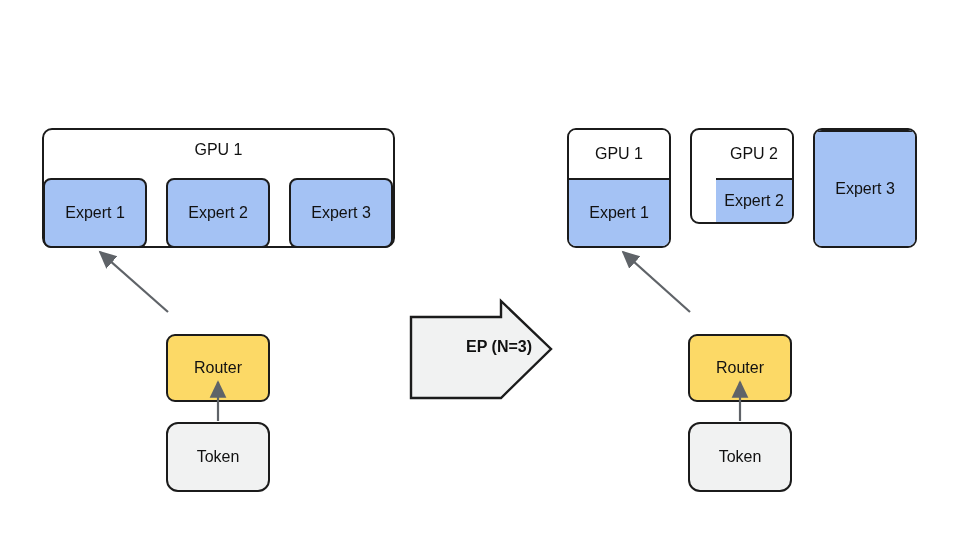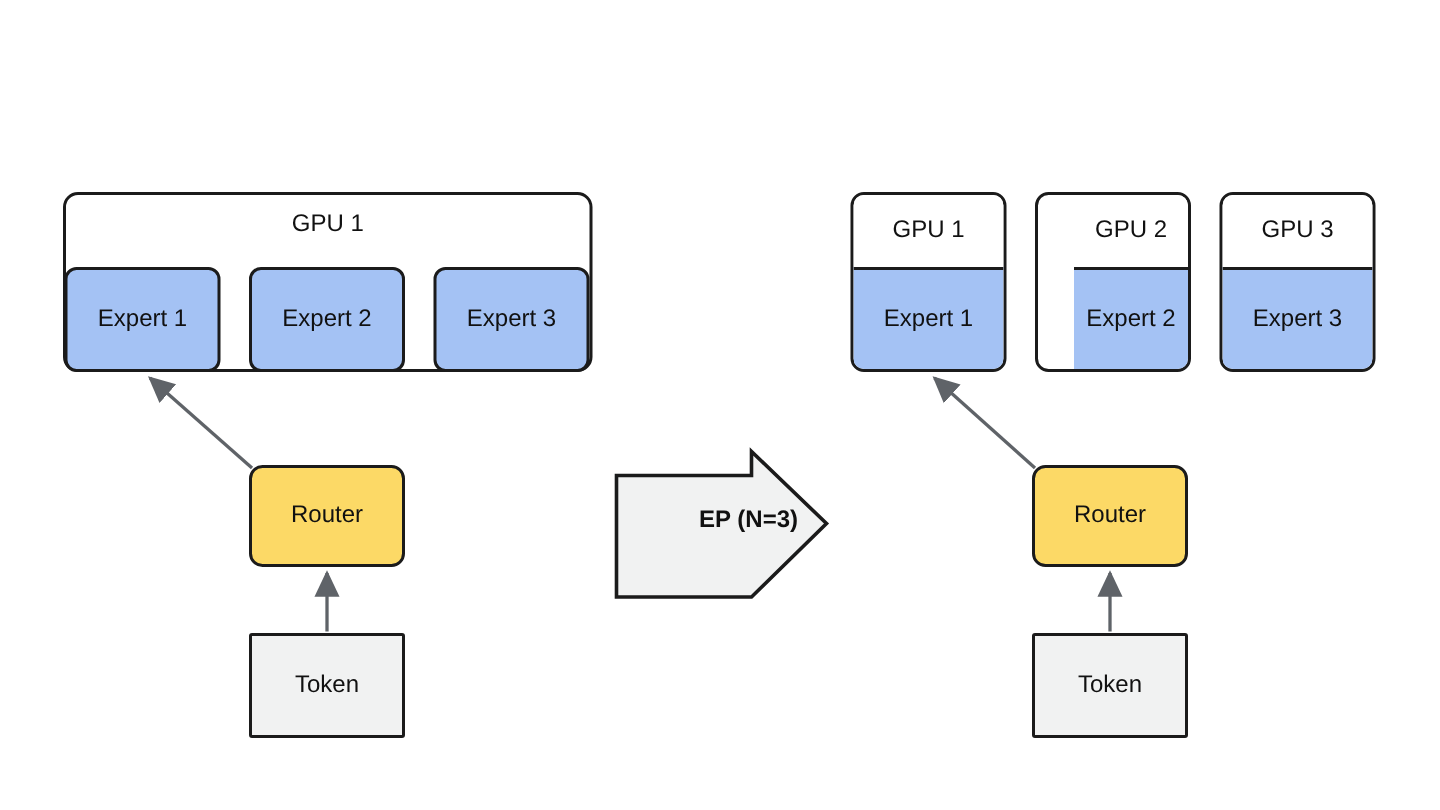--- a/index.html
+++ b/index.html
@@ -160,7 +160,7 @@
     <div class="gpu-card-expert">Expert 1</div>
   </div>
 
-  <div class="node gpu-card" style="left:690px; top:128px; width:104px; height:120px;padding-left:24px;">
+  <div class="node gpu-card" style="left:690px; top:128px; width:104px; height:96px;padding-left:24px;">
     <div class="gpu-card-label">GPU 2</div>
     <div class="gpu-card-expert">Expert 2</div>
   </div>

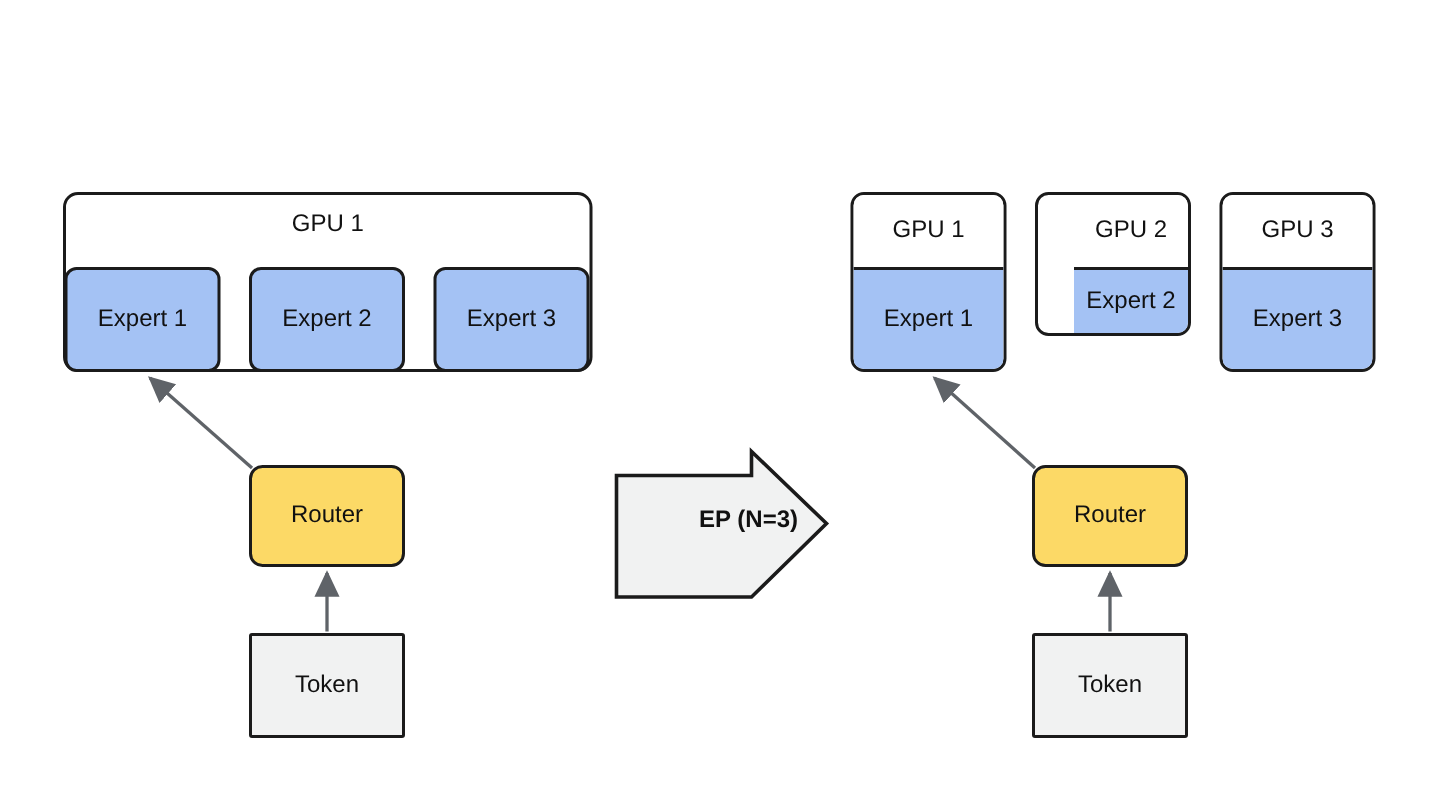--- a/index.html
+++ b/index.html
@@ -166,7 +166,6 @@
   </div>
 
   <div class="node gpu-card" style="left:813px; top:128px; width:104px; height:120px;">
-    <div class="gpu-card-label">GPU 3</div>
     <div class="gpu-card-expert">Expert 3</div>
   </div>
 

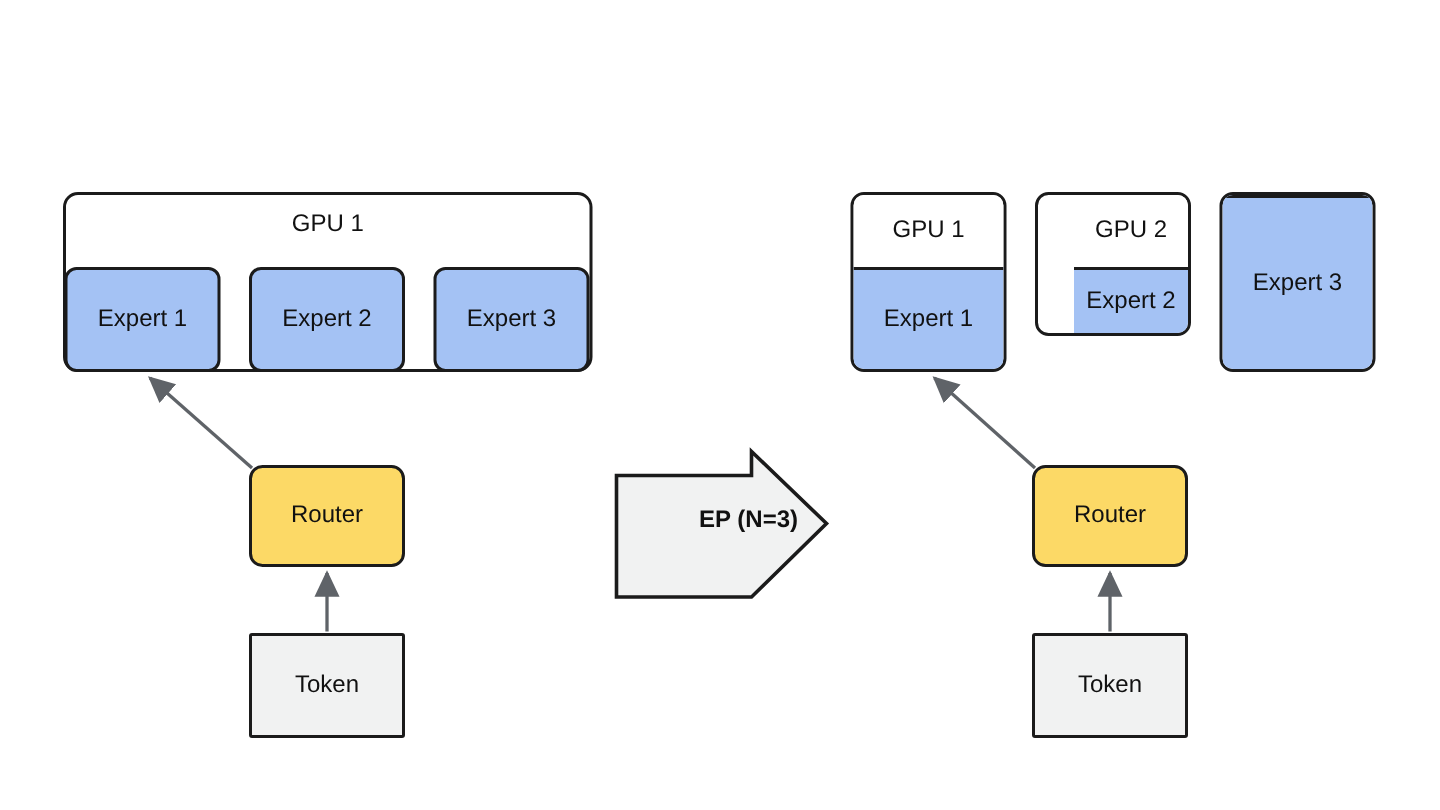--- a/index.html
+++ b/index.html
@@ -100,6 +100,7 @@
   .router {
     background: #fcd966;
     border-radius: 9px;
+    margin-top: 24px;
   }
 
   .token {

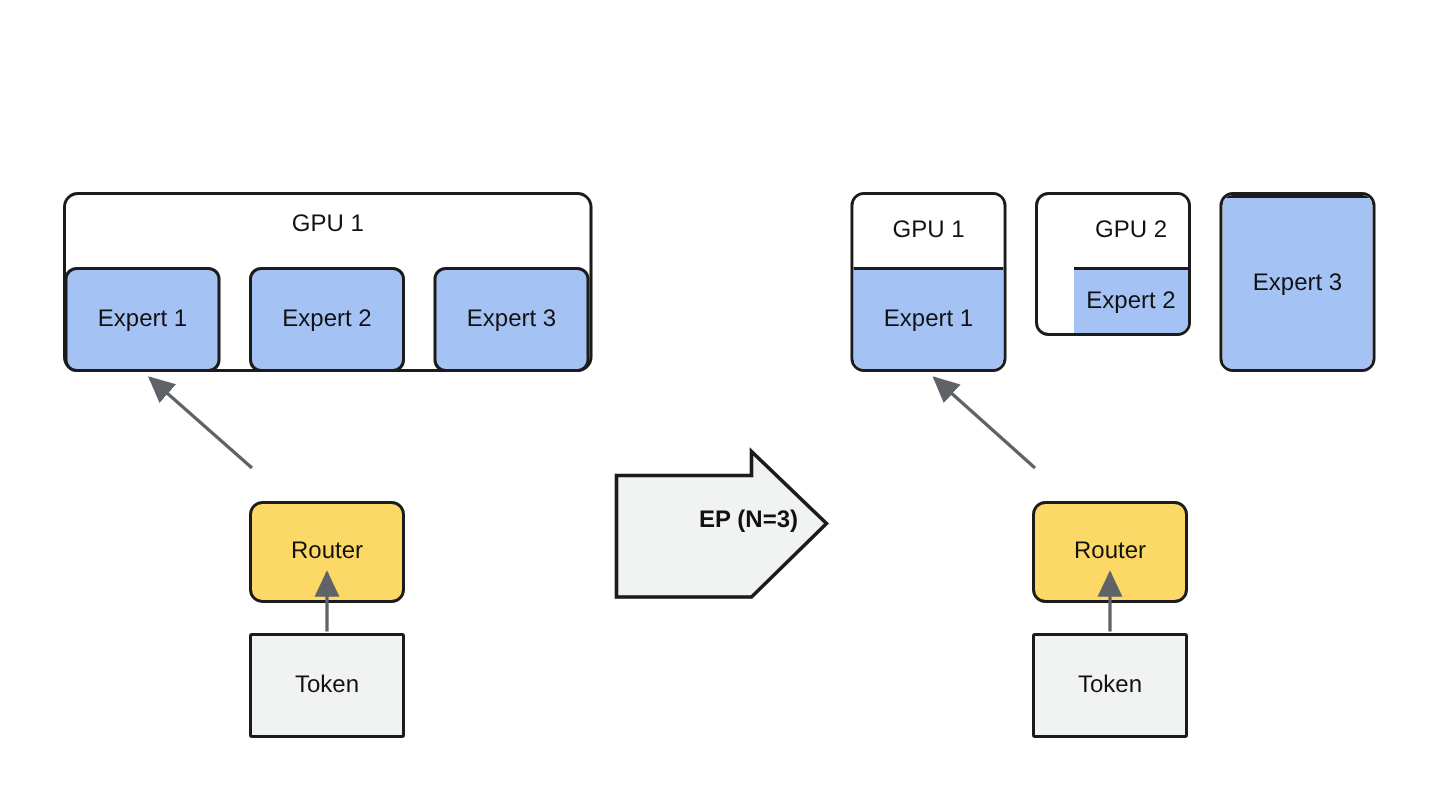--- a/index.html
+++ b/index.html
@@ -105,7 +105,7 @@
 
   .token {
     background: #f1f2f2;
-    border-radius: 2px;
+    border-radius: 12px;
   }
 
   svg.edges {

